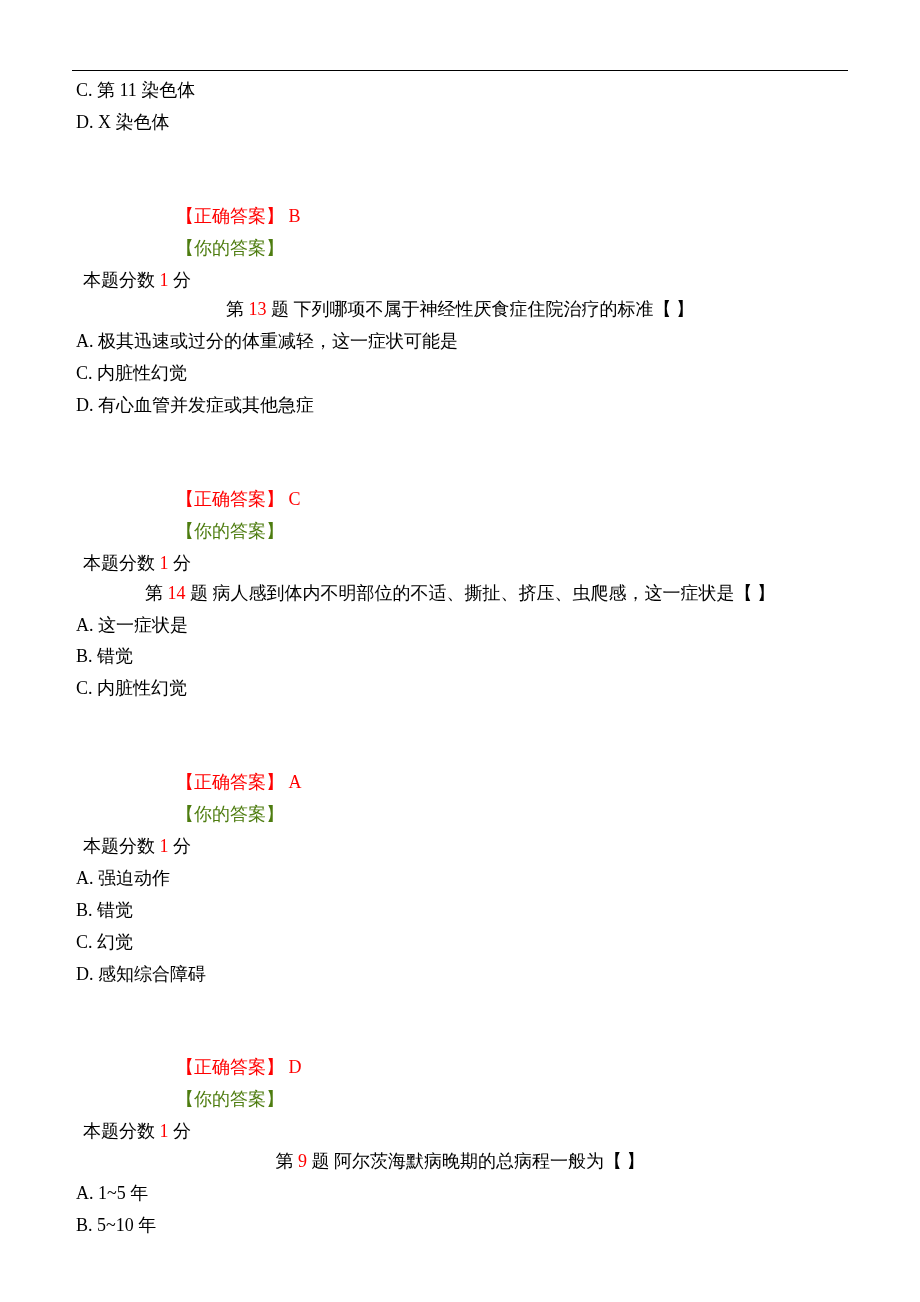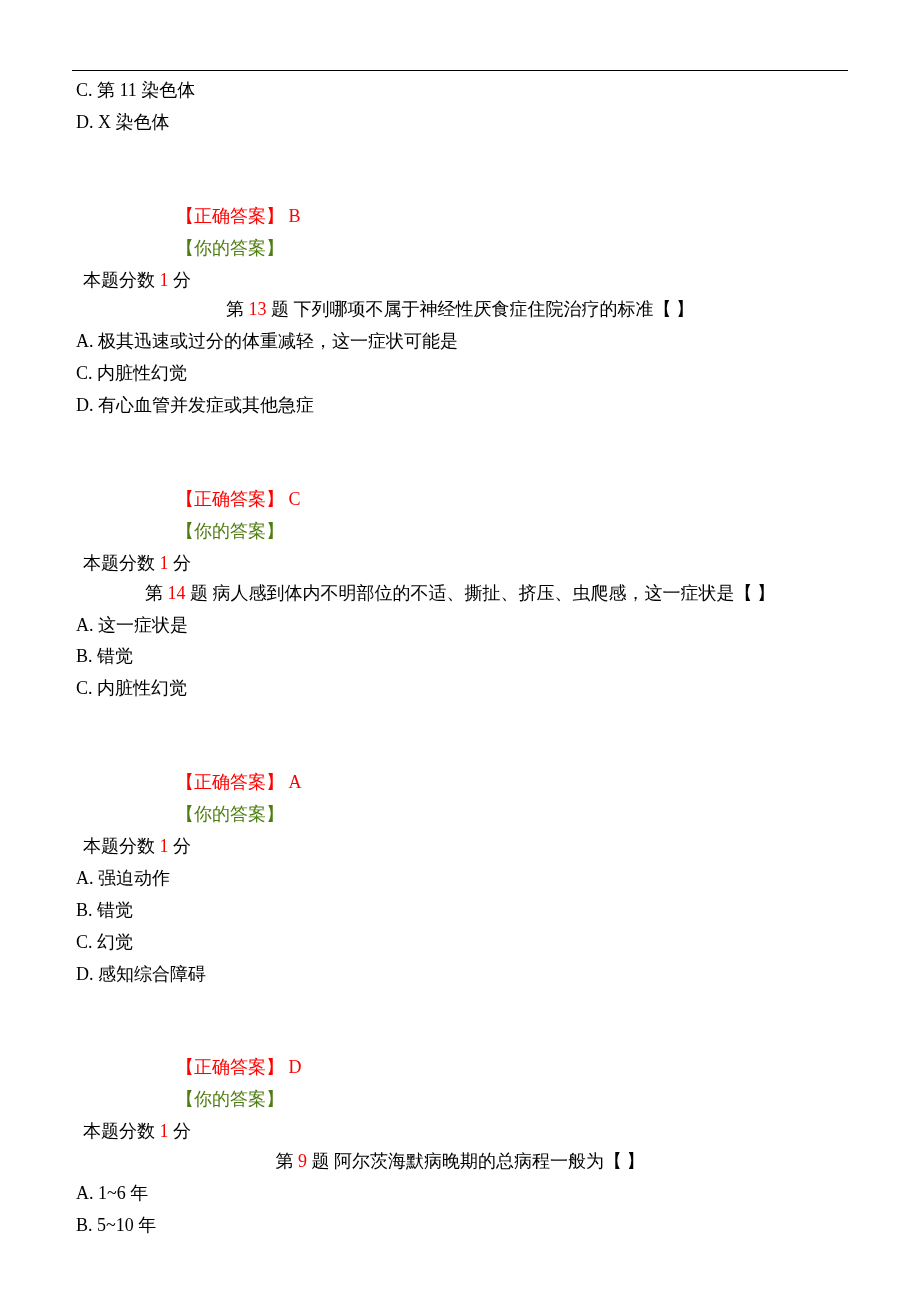--- a/index.html
+++ b/index.html
@@ -120,7 +120,7 @@
       <span>第 </span><span class="red">9</span><span> 题  阿尔茨海默病晚期的总病程一般为【 】</span>
     </p>
     <div>
-          <p class="opt">A.  1~6 年</p>
+          <p class="opt">A.  1~5 年</p>
           <p class="opt">B.  5~10 年</p>
         </div>
   </div>

